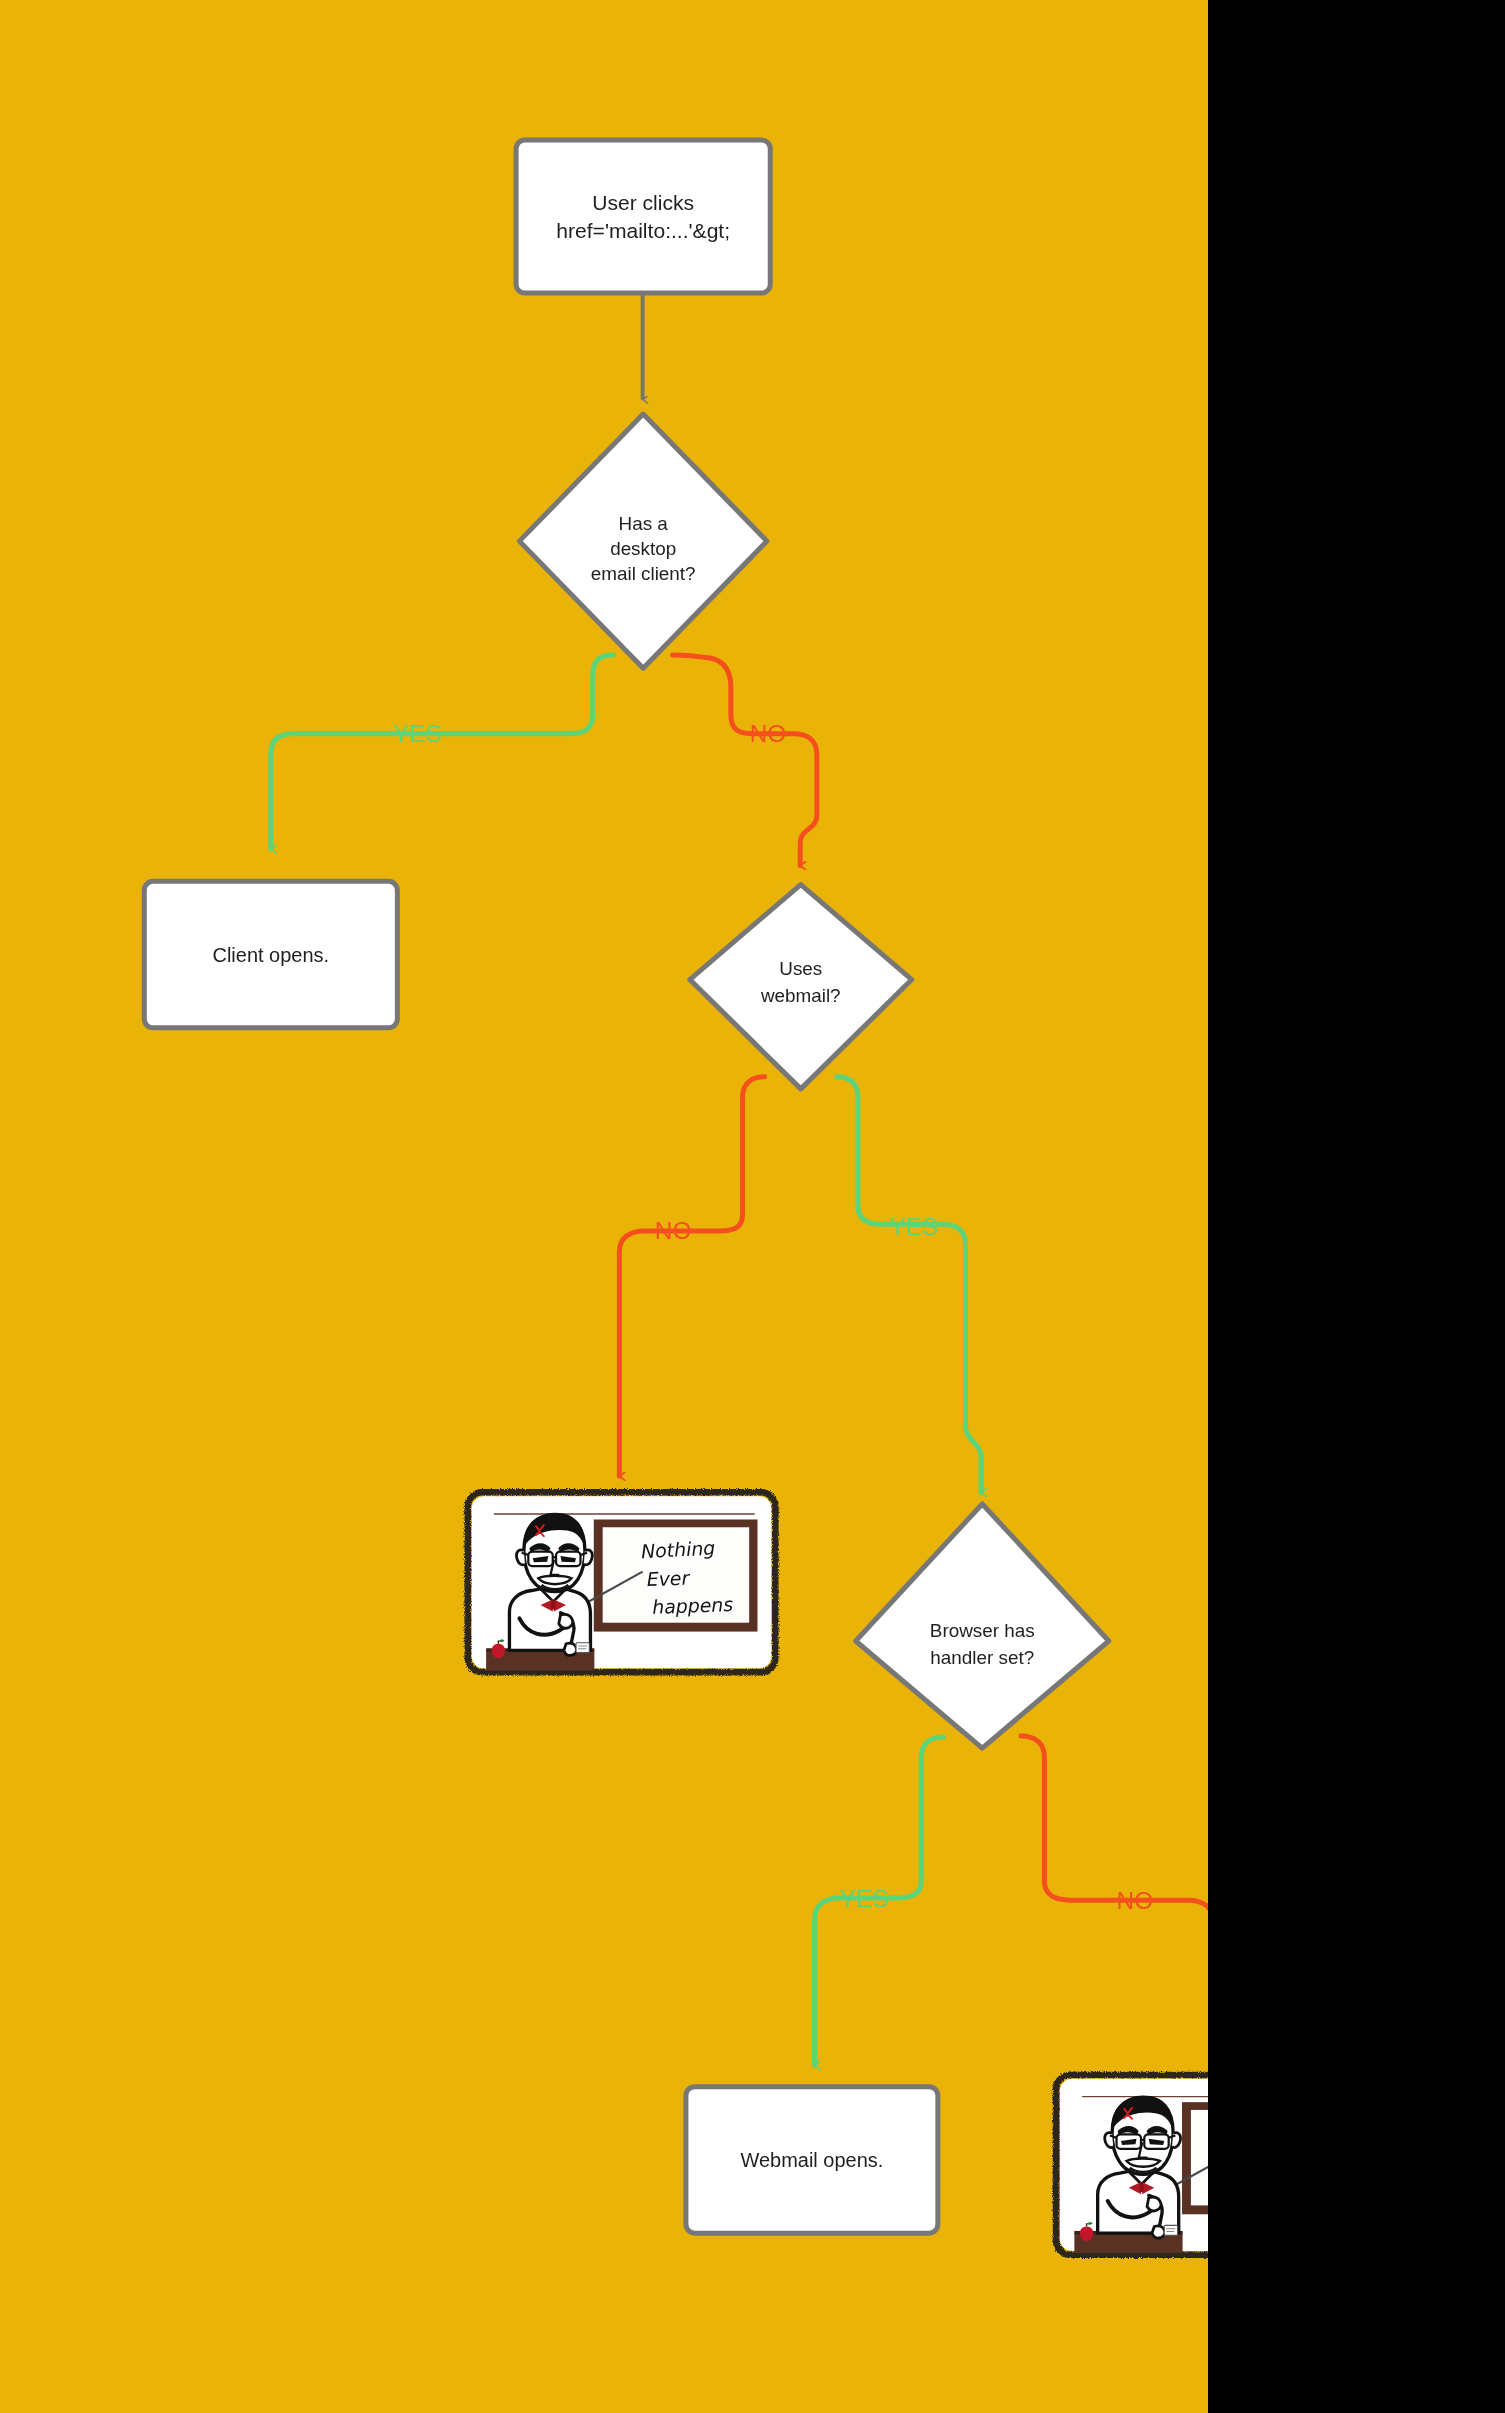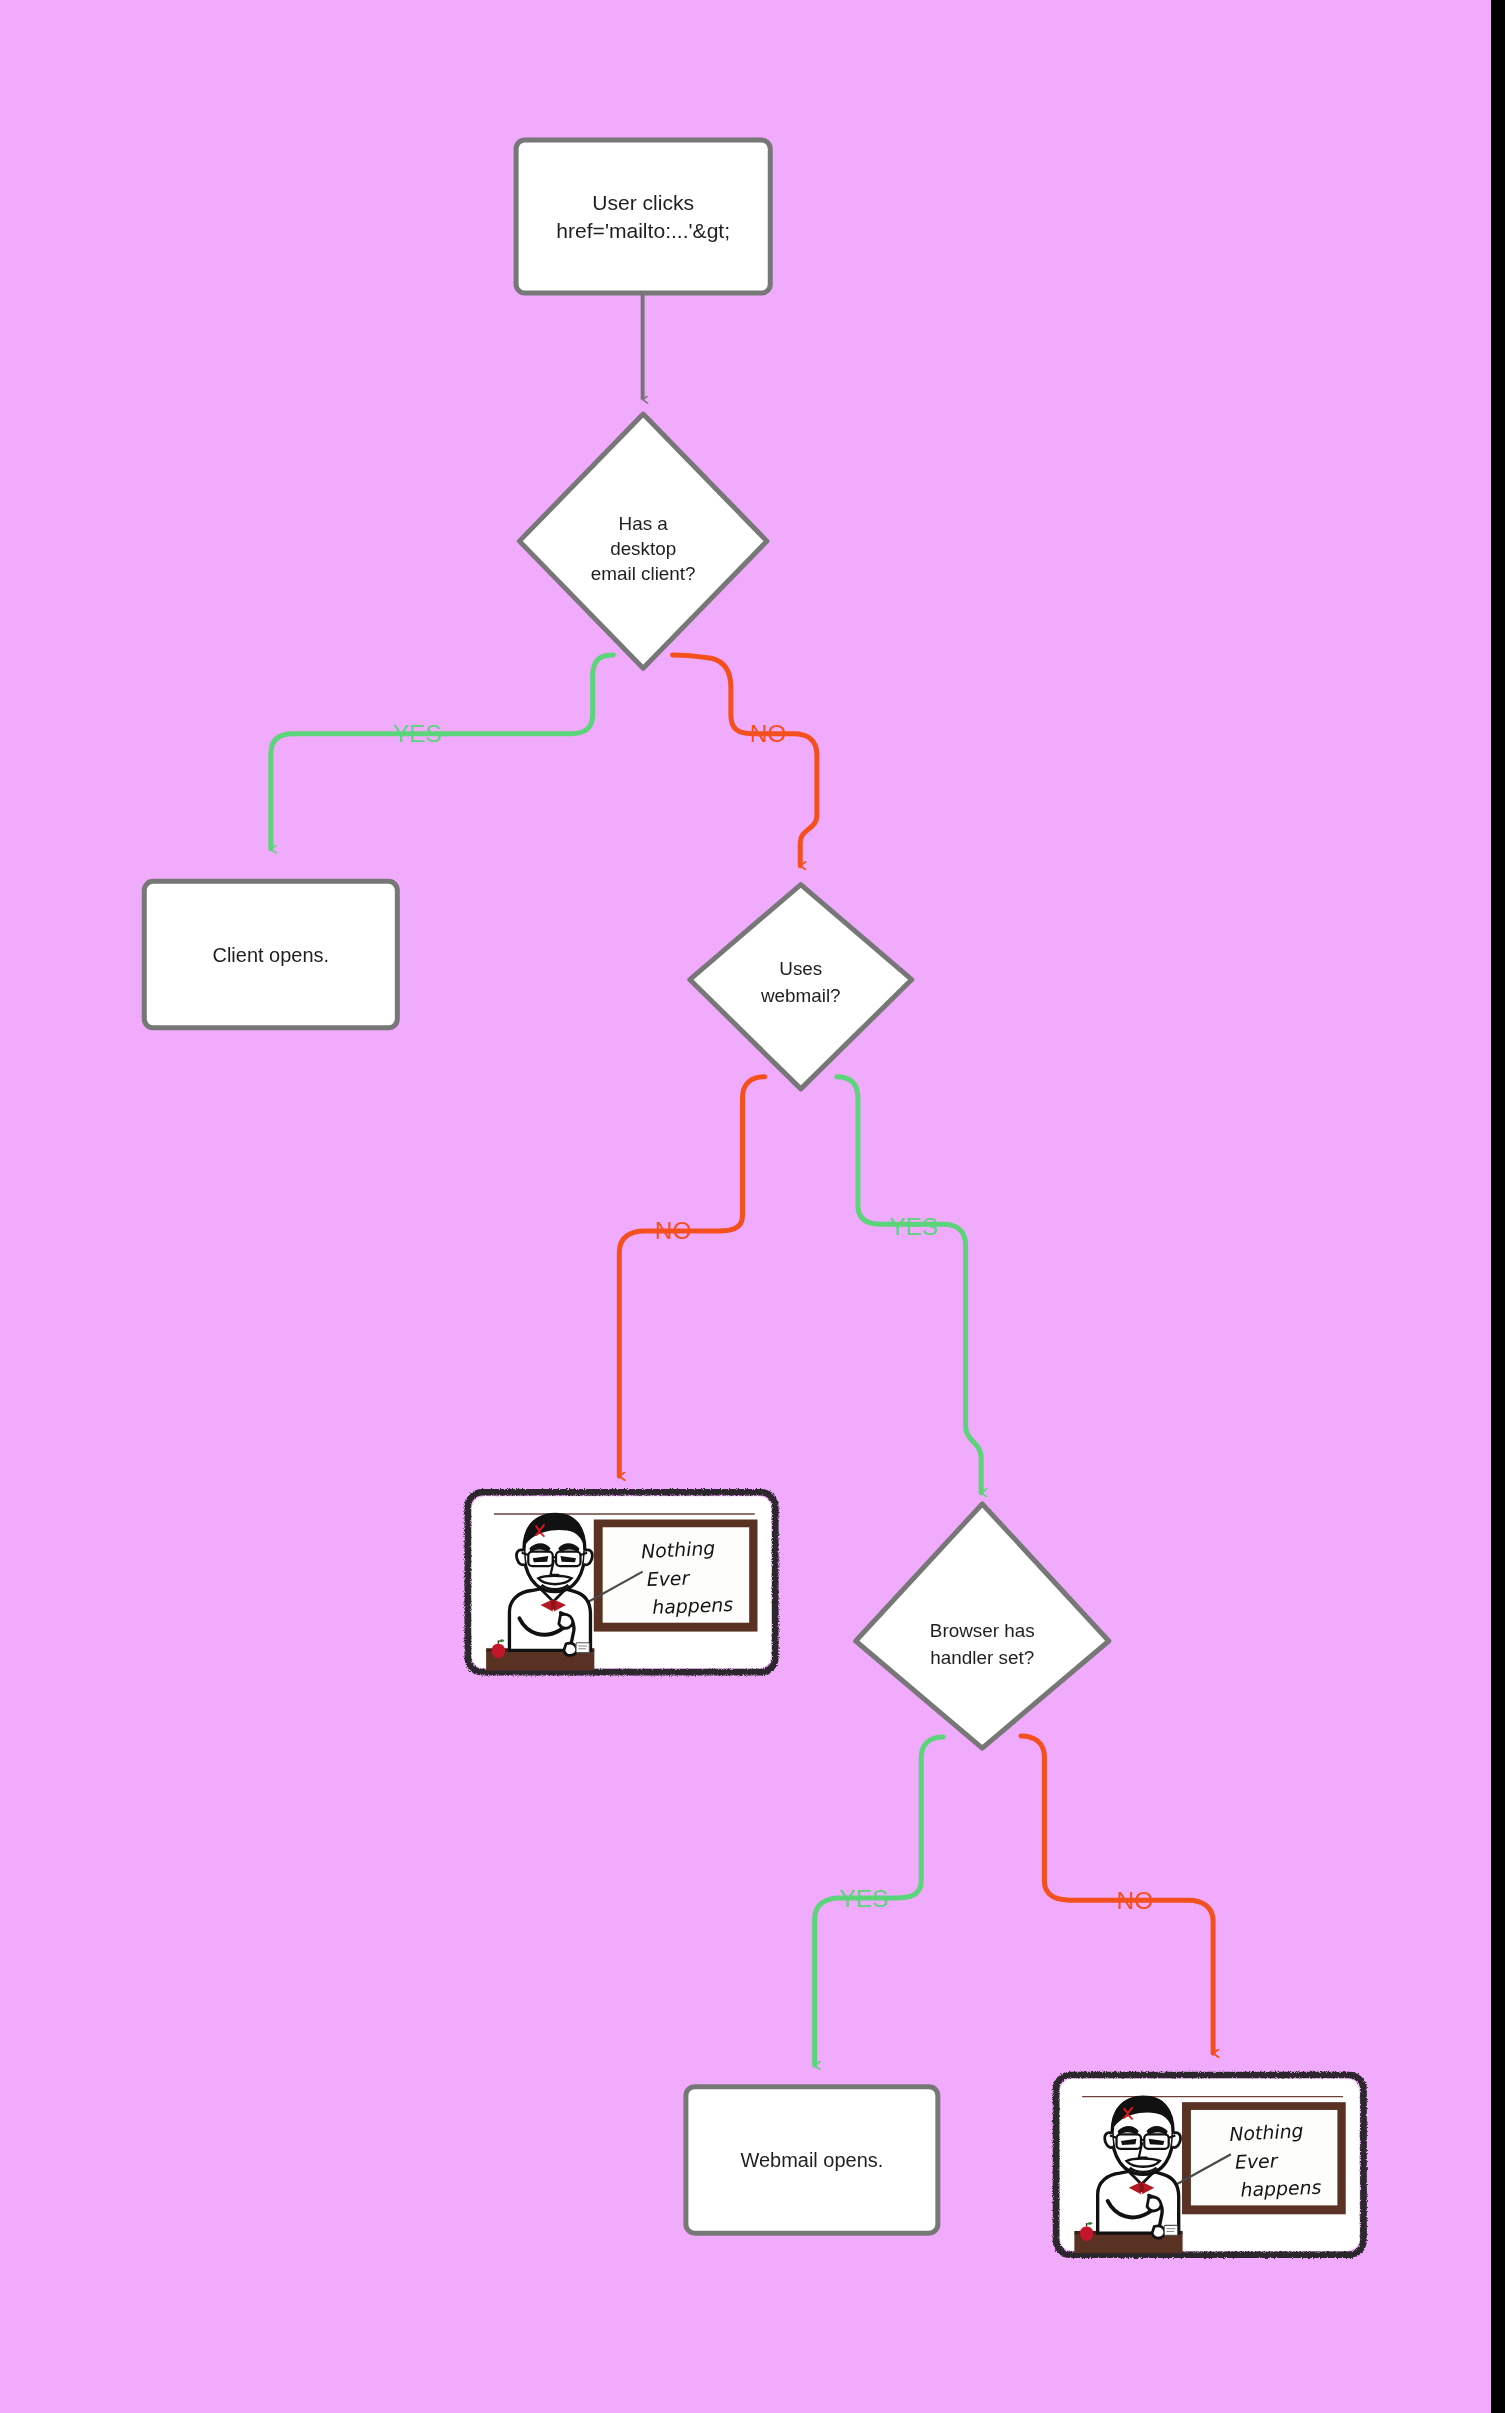--- a/index.html
+++ b/index.html
@@ -3,7 +3,7 @@
 <meta charset="utf-8">
 <style>
   html,body{margin:0;padding:0;background:#000;}
-  #stage{position:relative;width:1491px;height:2413px;background:#f0abfc;overflow:hidden;}
+  #stage{position:relative;width:1208px;height:2413px;background:#eab308;overflow:hidden;}
   svg.layer{position:absolute;left:0;top:0;width:1505px;height:2413px;}
   .nodeText{font-family:"Liberation Sans","DejaVu Sans",sans-serif;fill:#1f1f1f;}
   .edgeLabel{font-family:"Liberation Sans","DejaVu Sans",sans-serif;font-size:44px;}

